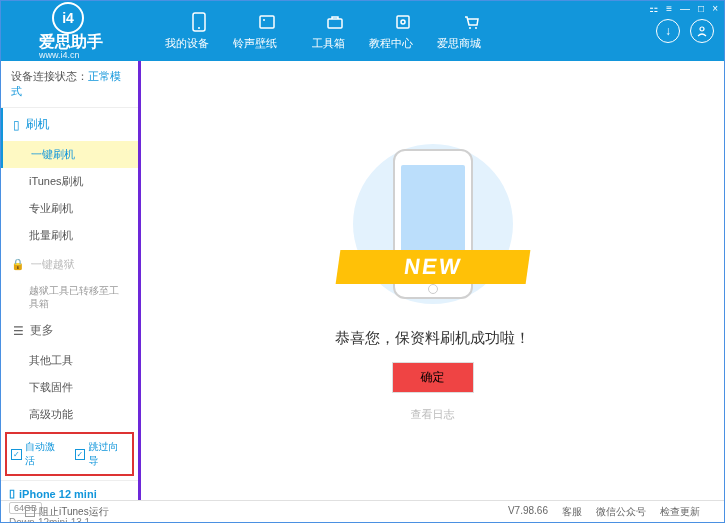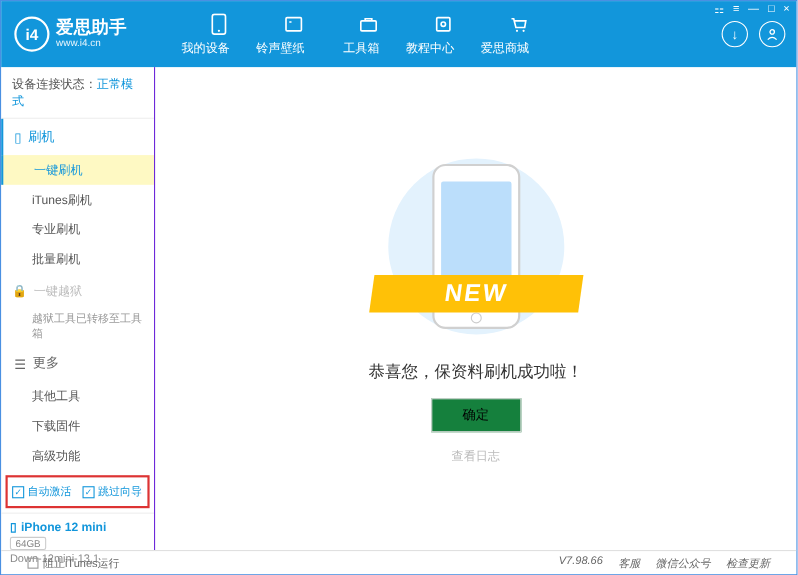--- a/index.html
+++ b/index.html
@@ -6,7 +6,7 @@
 body { background: #fff; width: 725px; height: 523px; overflow: hidden; border: 1px solid #4a90e2; position: relative; }
 
 .header { background: #1296db; height: 60px; display: flex; align-items: center; color: #fff; }
-.logo-area { display: flex; align-items: center; padding: 0 12px; width: 140px; }
+.logo-area { display: flex; align-items: center; padding: 0 12px; width: 140px; flex-direction: column; }
 .logo-icon { width: 32px; height: 32px; border: 2px solid #fff; border-radius: 50%; display: flex; align-items: center; justify-content: center; font-weight: bold; font-size: 14px; margin-right: 6px; }
 .logo-text { font-size: 16px; font-weight: bold; line-height: 1; }
 .logo-sub { font-size: 9px; opacity: 0.9; }

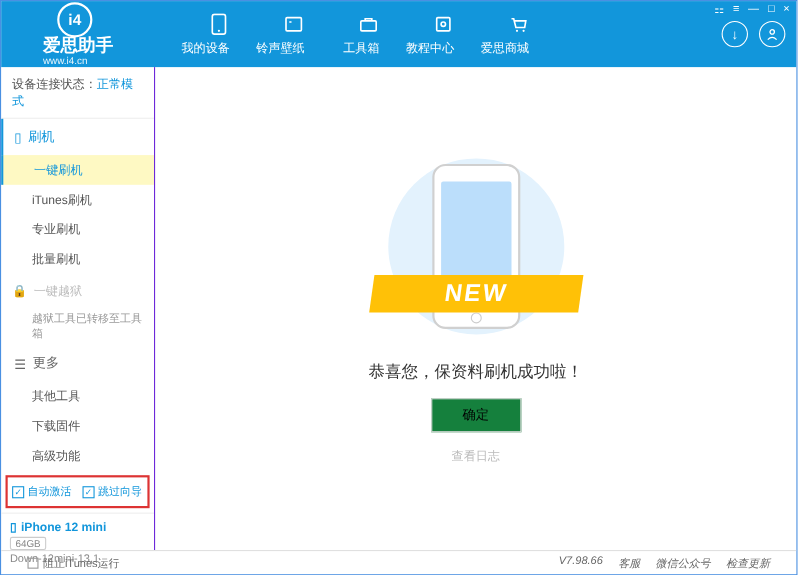--- a/index.html
+++ b/index.html
@@ -20,7 +20,7 @@
 .win-controls span { cursor: pointer; }
 
 .body-area { display: flex; height: calc(100% - 60px - 22px); }
-.sidebar { width: 140px; border-right: 1px solid #6d28d9; display: flex; flex-direction: column; font-size: 11px; color: #555; }
+.sidebar { width: 140px; border-right: 3px solid #6d28d9; display: flex; flex-direction: column; font-size: 11px; color: #555; }
 .status-line { padding: 8px 10px; border-bottom: 1px solid #eee; }
 .status-val { color: #1296db; }
 .side-section { padding: 8px 10px; display: flex; align-items: center; gap: 6px; color: #333; font-size: 12px; border-left: 2px solid transparent; }

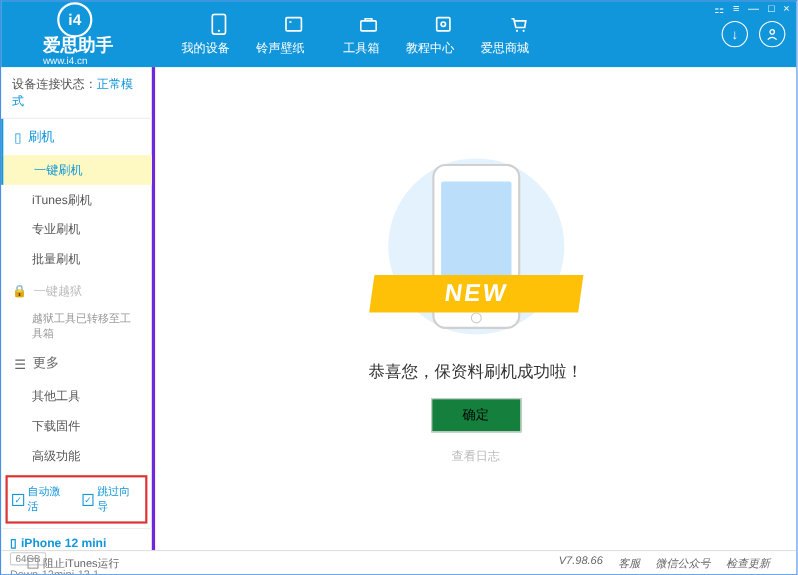--- a/index.html
+++ b/index.html
@@ -46,7 +46,7 @@
 .new-banner { position: absolute; bottom: 25px; left: -20px; right: -20px; background: #ffc107; color: #fff; font-weight: bold; font-size: 22px; text-align: center; padding: 4px 0; letter-spacing: 2px; transform: skewX(-8deg); }
 .new-banner::before, .new-banner::after { content: ""; position: absolute; width: 0; height: 0; }
 .success-msg { font-size: 15px; color: #333; margin: 20px 0 14px; }
-.ok-btn { border: 1px solid #ddd; background: #15803d; padding: 6px 28px; font-size: 12px; cursor: pointer; }
+.ok-btn { border: 1px solid #ddd; background: #ef4444; padding: 6px 28px; font-size: 12px; cursor: pointer; }
 .log-link { color: #bbb; font-size: 11px; margin-top: 14px; cursor: pointer; }
 
 .footer { position: absolute; bottom: 0; left: 0; right: 0; height: 22px; border-top: 1px solid #e0e0e0; display: flex; align-items: center; font-size: 10px; color: #666; padding: 0 24px; }

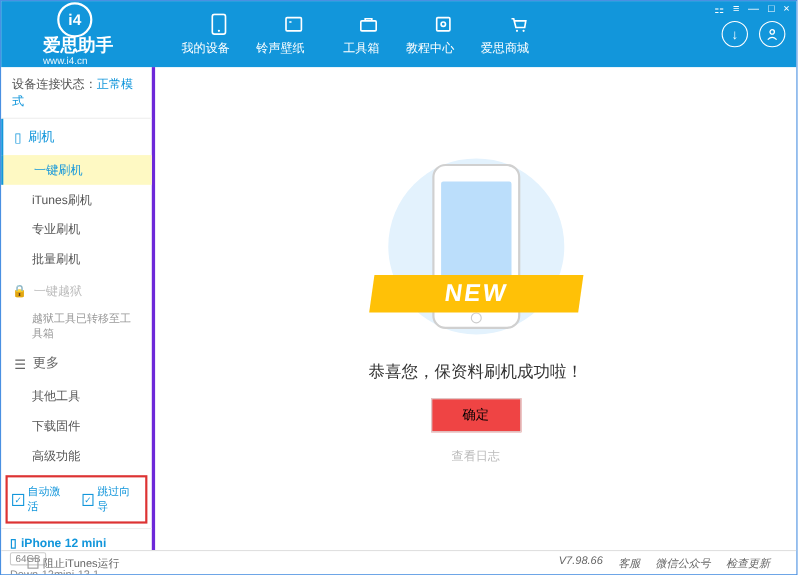--- a/index.html
+++ b/index.html
@@ -52,7 +52,7 @@
 .footer { position: absolute; bottom: 0; left: 0; right: 0; height: 22px; border-top: 1px solid #e0e0e0; display: flex; align-items: center; font-size: 10px; color: #666; padding: 0 24px; }
 .footer-left { display: flex; align-items: center; gap: 4px; }
 .footer-cb { width: 10px; height: 10px; border: 1px solid #999; }
-.footer-right { margin-left: auto; display: flex; gap: 14px; font-style: italic; }
+.footer-right { margin-left: auto; display: flex; gap: 14px; }
 .footer-right span { cursor: pointer; }
 </style>
 </head>

